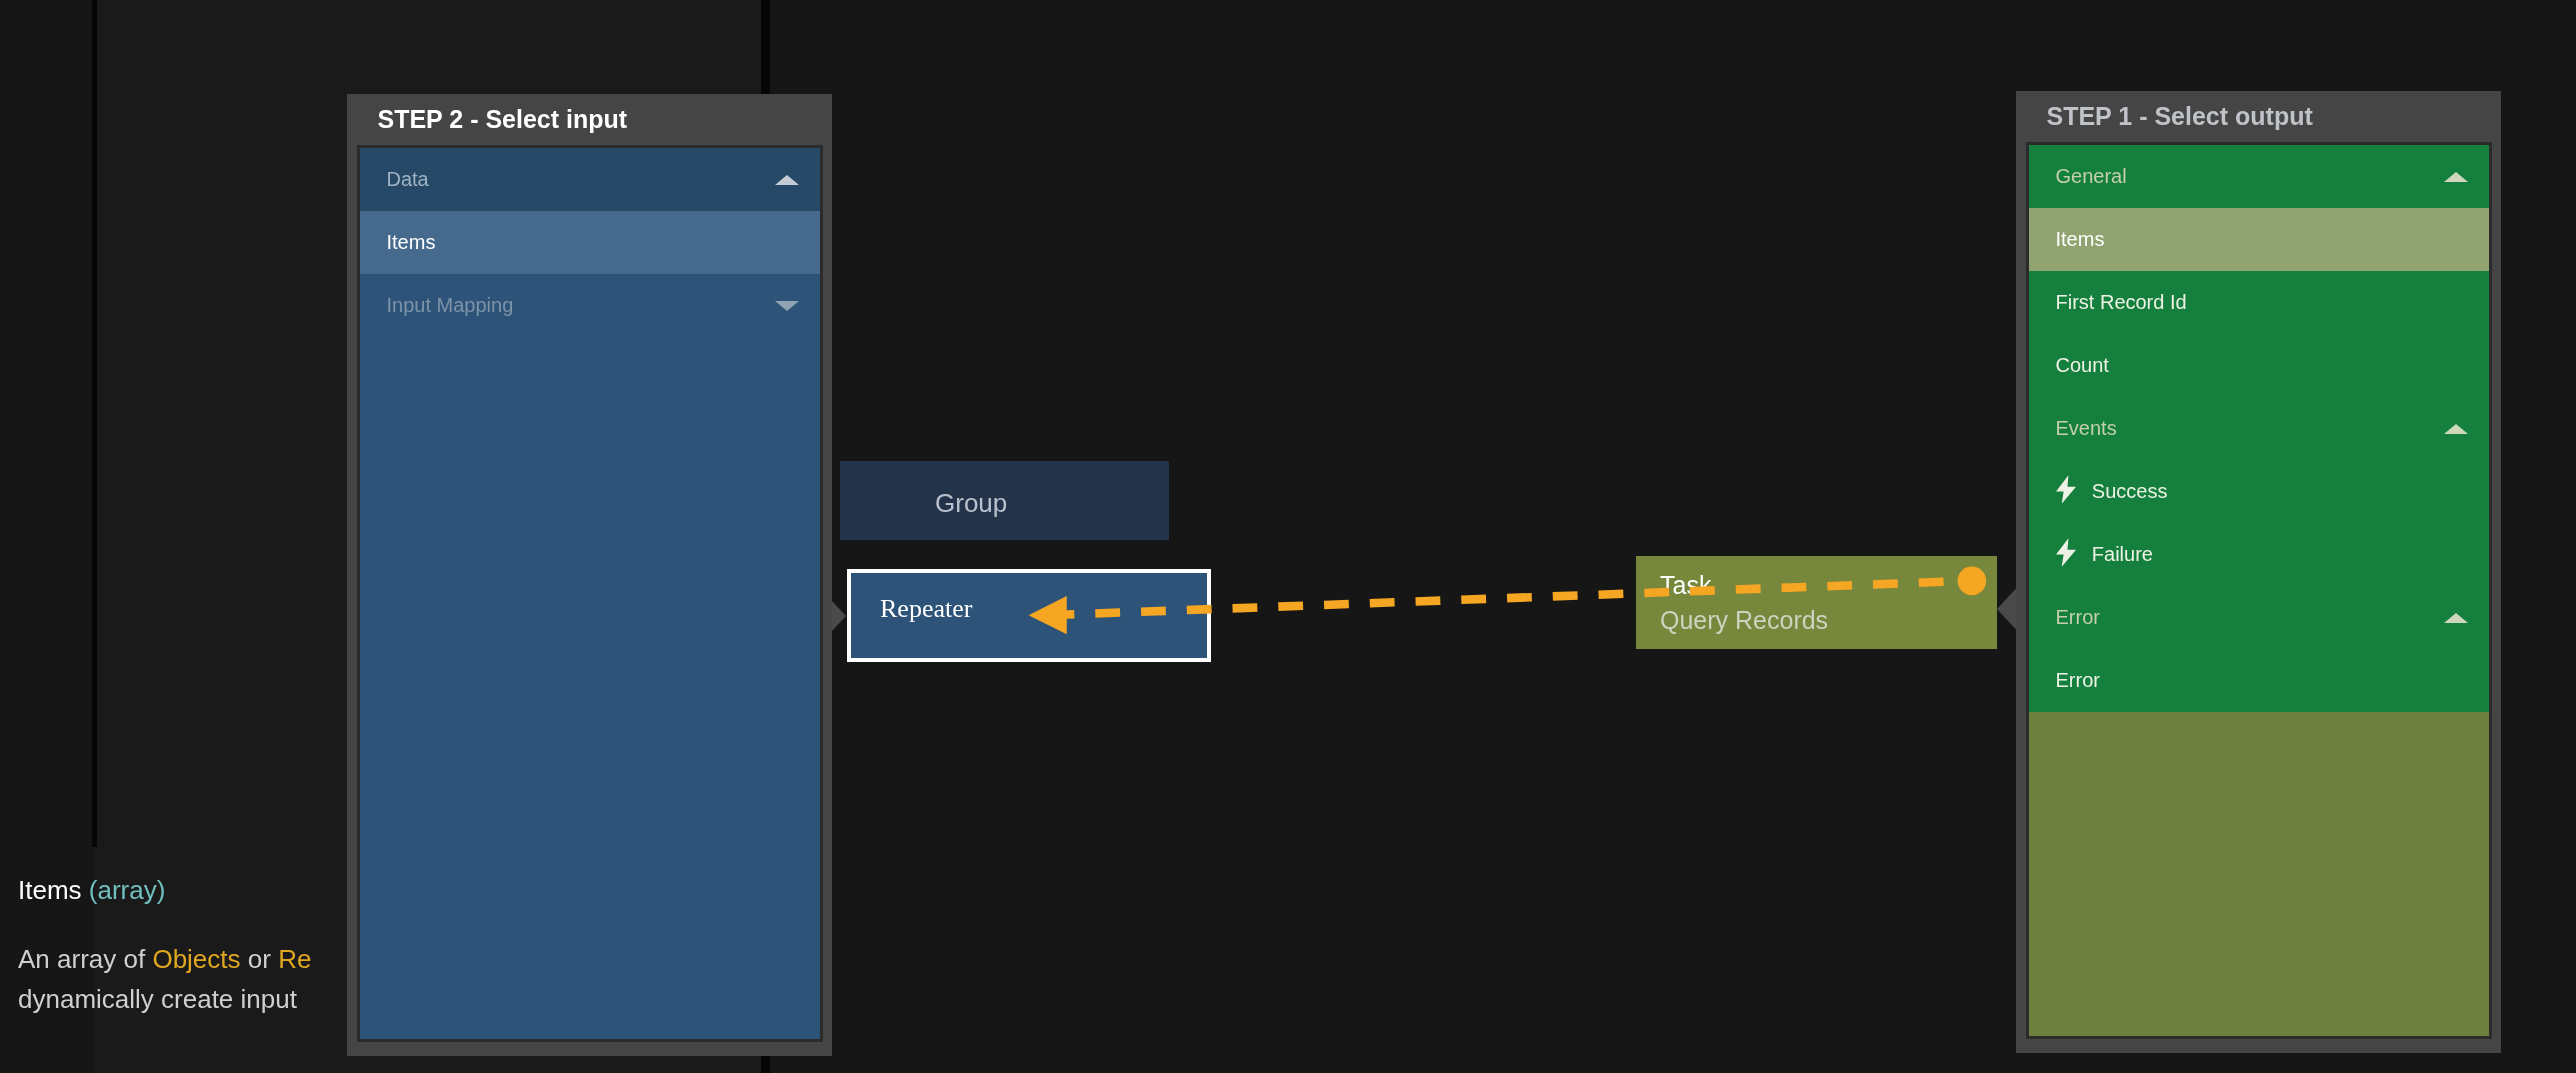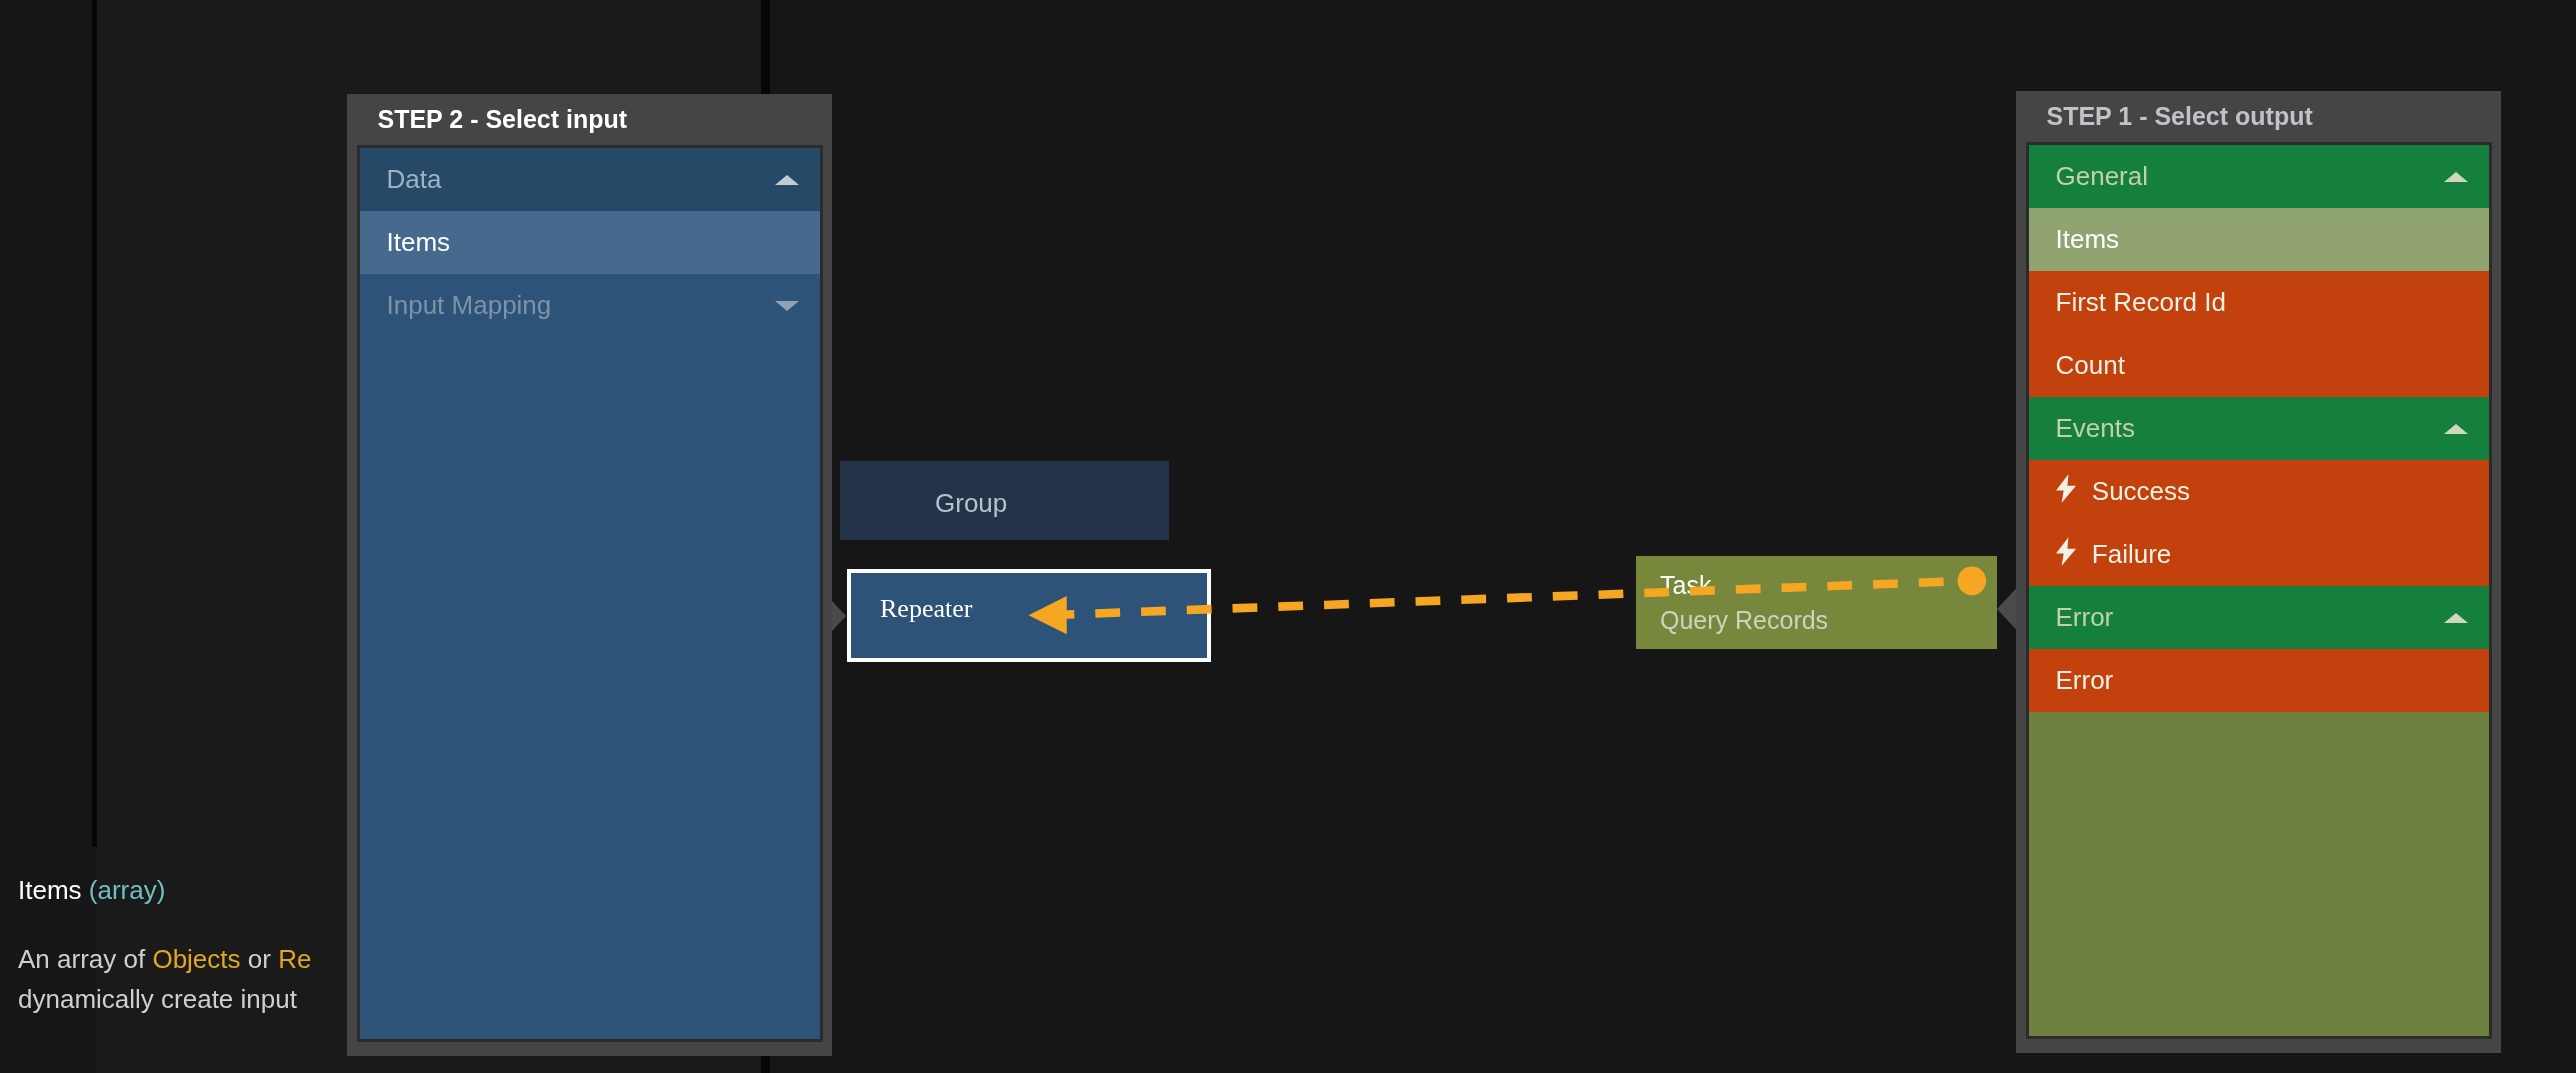--- a/index.html
+++ b/index.html
@@ -83,7 +83,7 @@
   .panel-row {
     height: 63px; display: flex; align-items: center;
     padding-left: 27px; padding-right: 21px;
-    font-size: 26px; position: relative;
+    font-size: 20px; position: relative;
   }
   .panel-row .row-label { flex: 1; }
   .caret {

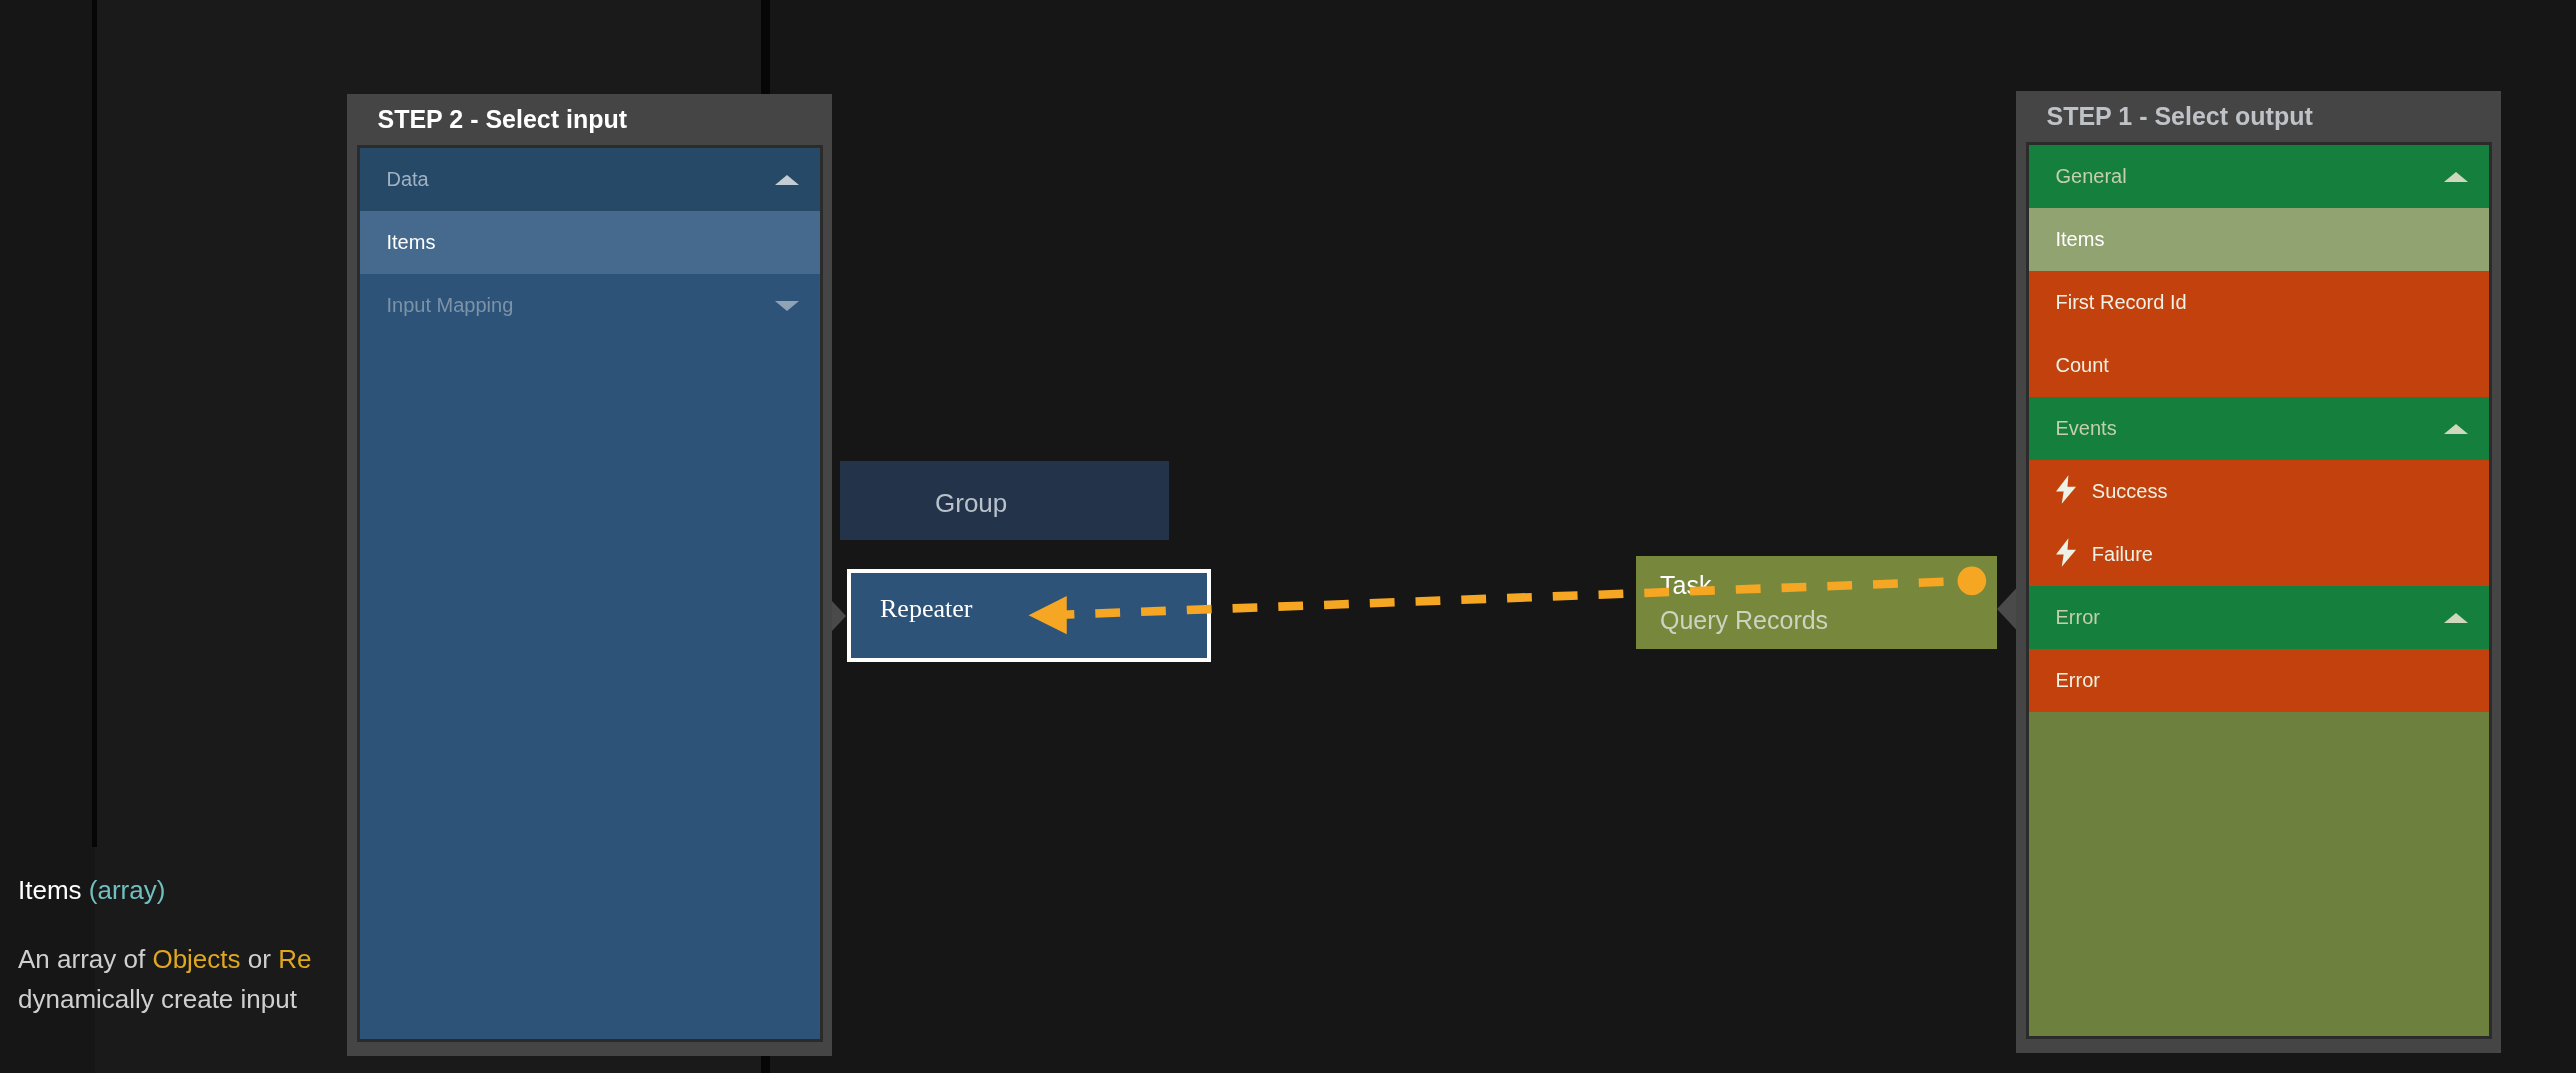--- a/index.html
+++ b/index.html
@@ -115,7 +115,7 @@
   #panel-step1 .panel-header { color: #bfc3c7; }
   #panel-step1 .panel-body { background: #6d803d; height: 897px; }
   .row-section-green { background: #15803d; color: #c5cfae; }
-  .row-item-green    { background: #c2410c; color: #eef2e6; }
+  .row-item-green    { background: #15803d; color: #eef2e6; }
   .row-item-green.selected { background: #92a372; color: #ffffff; }
   .caret.green-up {
     border-left: 12.4px solid transparent;

